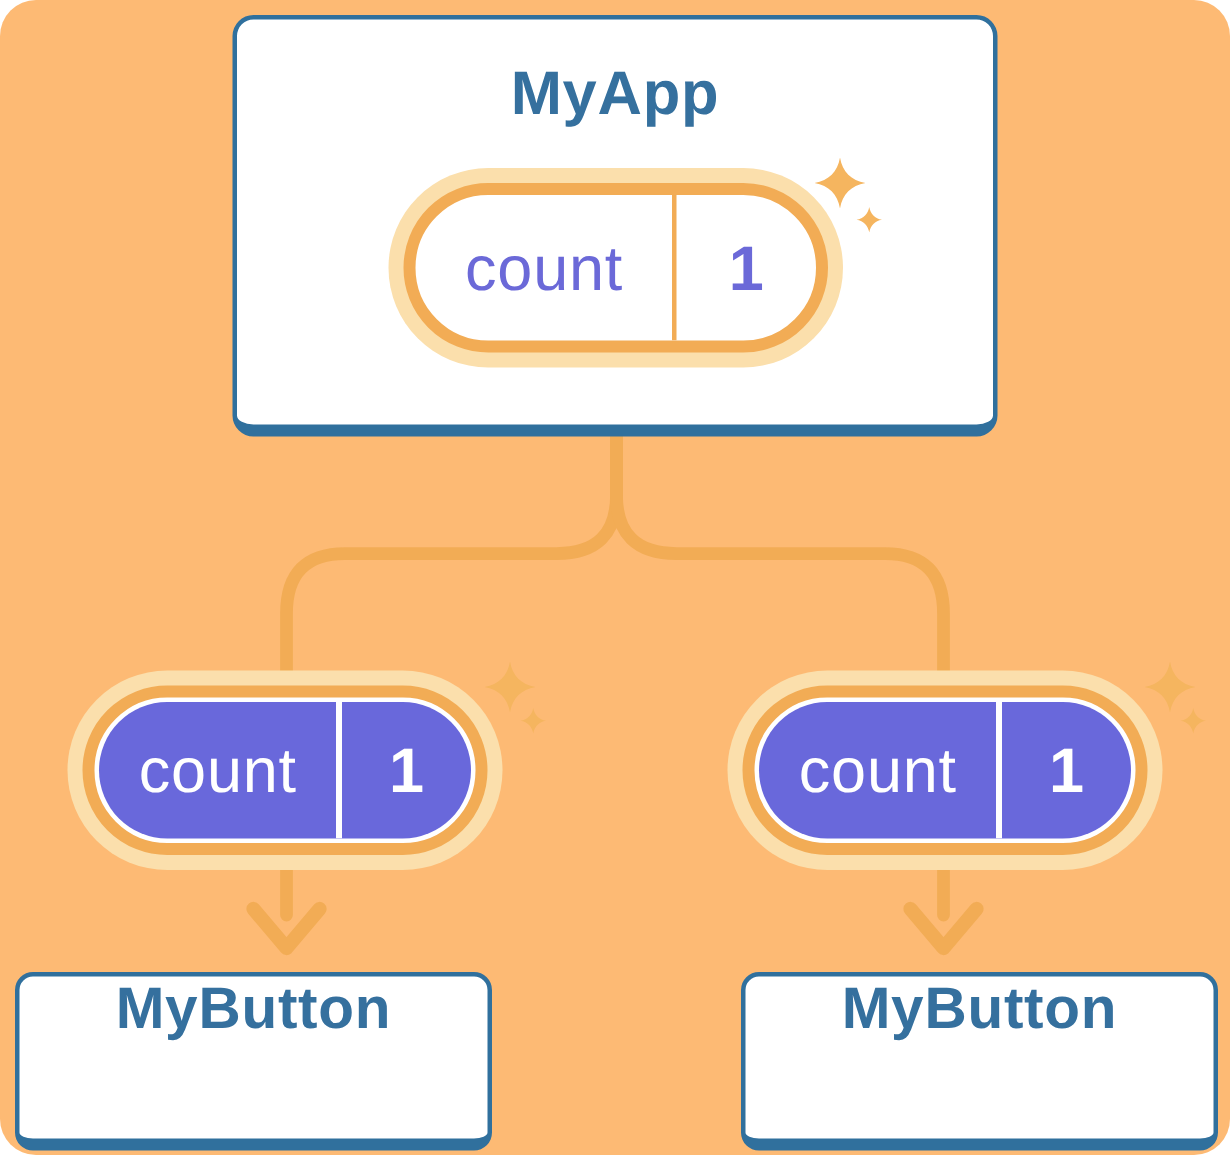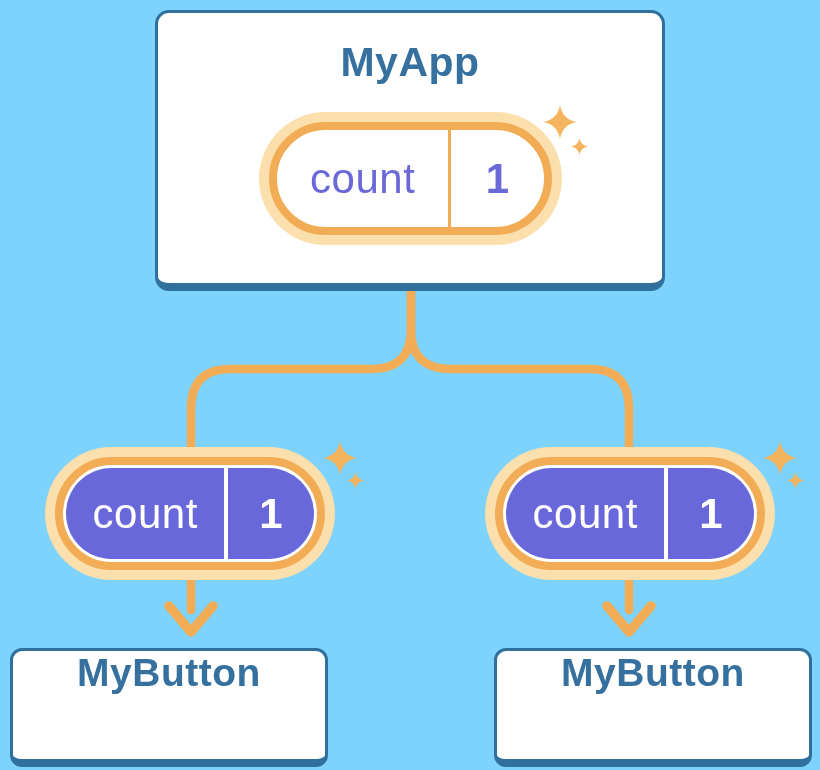--- a/index.html
+++ b/index.html
@@ -4,8 +4,8 @@
 <style>
   html,body{margin:0;padding:0;background:#fff;}
   .stage{
-    position:relative;width:820px;height:770px;background:#7dd3fc;
-    font-family:"Liberation Sans",sans-serif;overflow:hidden;
+    position:relative;width:820px;height:770px;background:#fdba74;
+    font-family:"Liberation Sans",sans-serif;overflow:hidden;border-radius:24px;
   }
   
   .connector-svg{position:absolute;left:0;top:0;z-index:1;}

